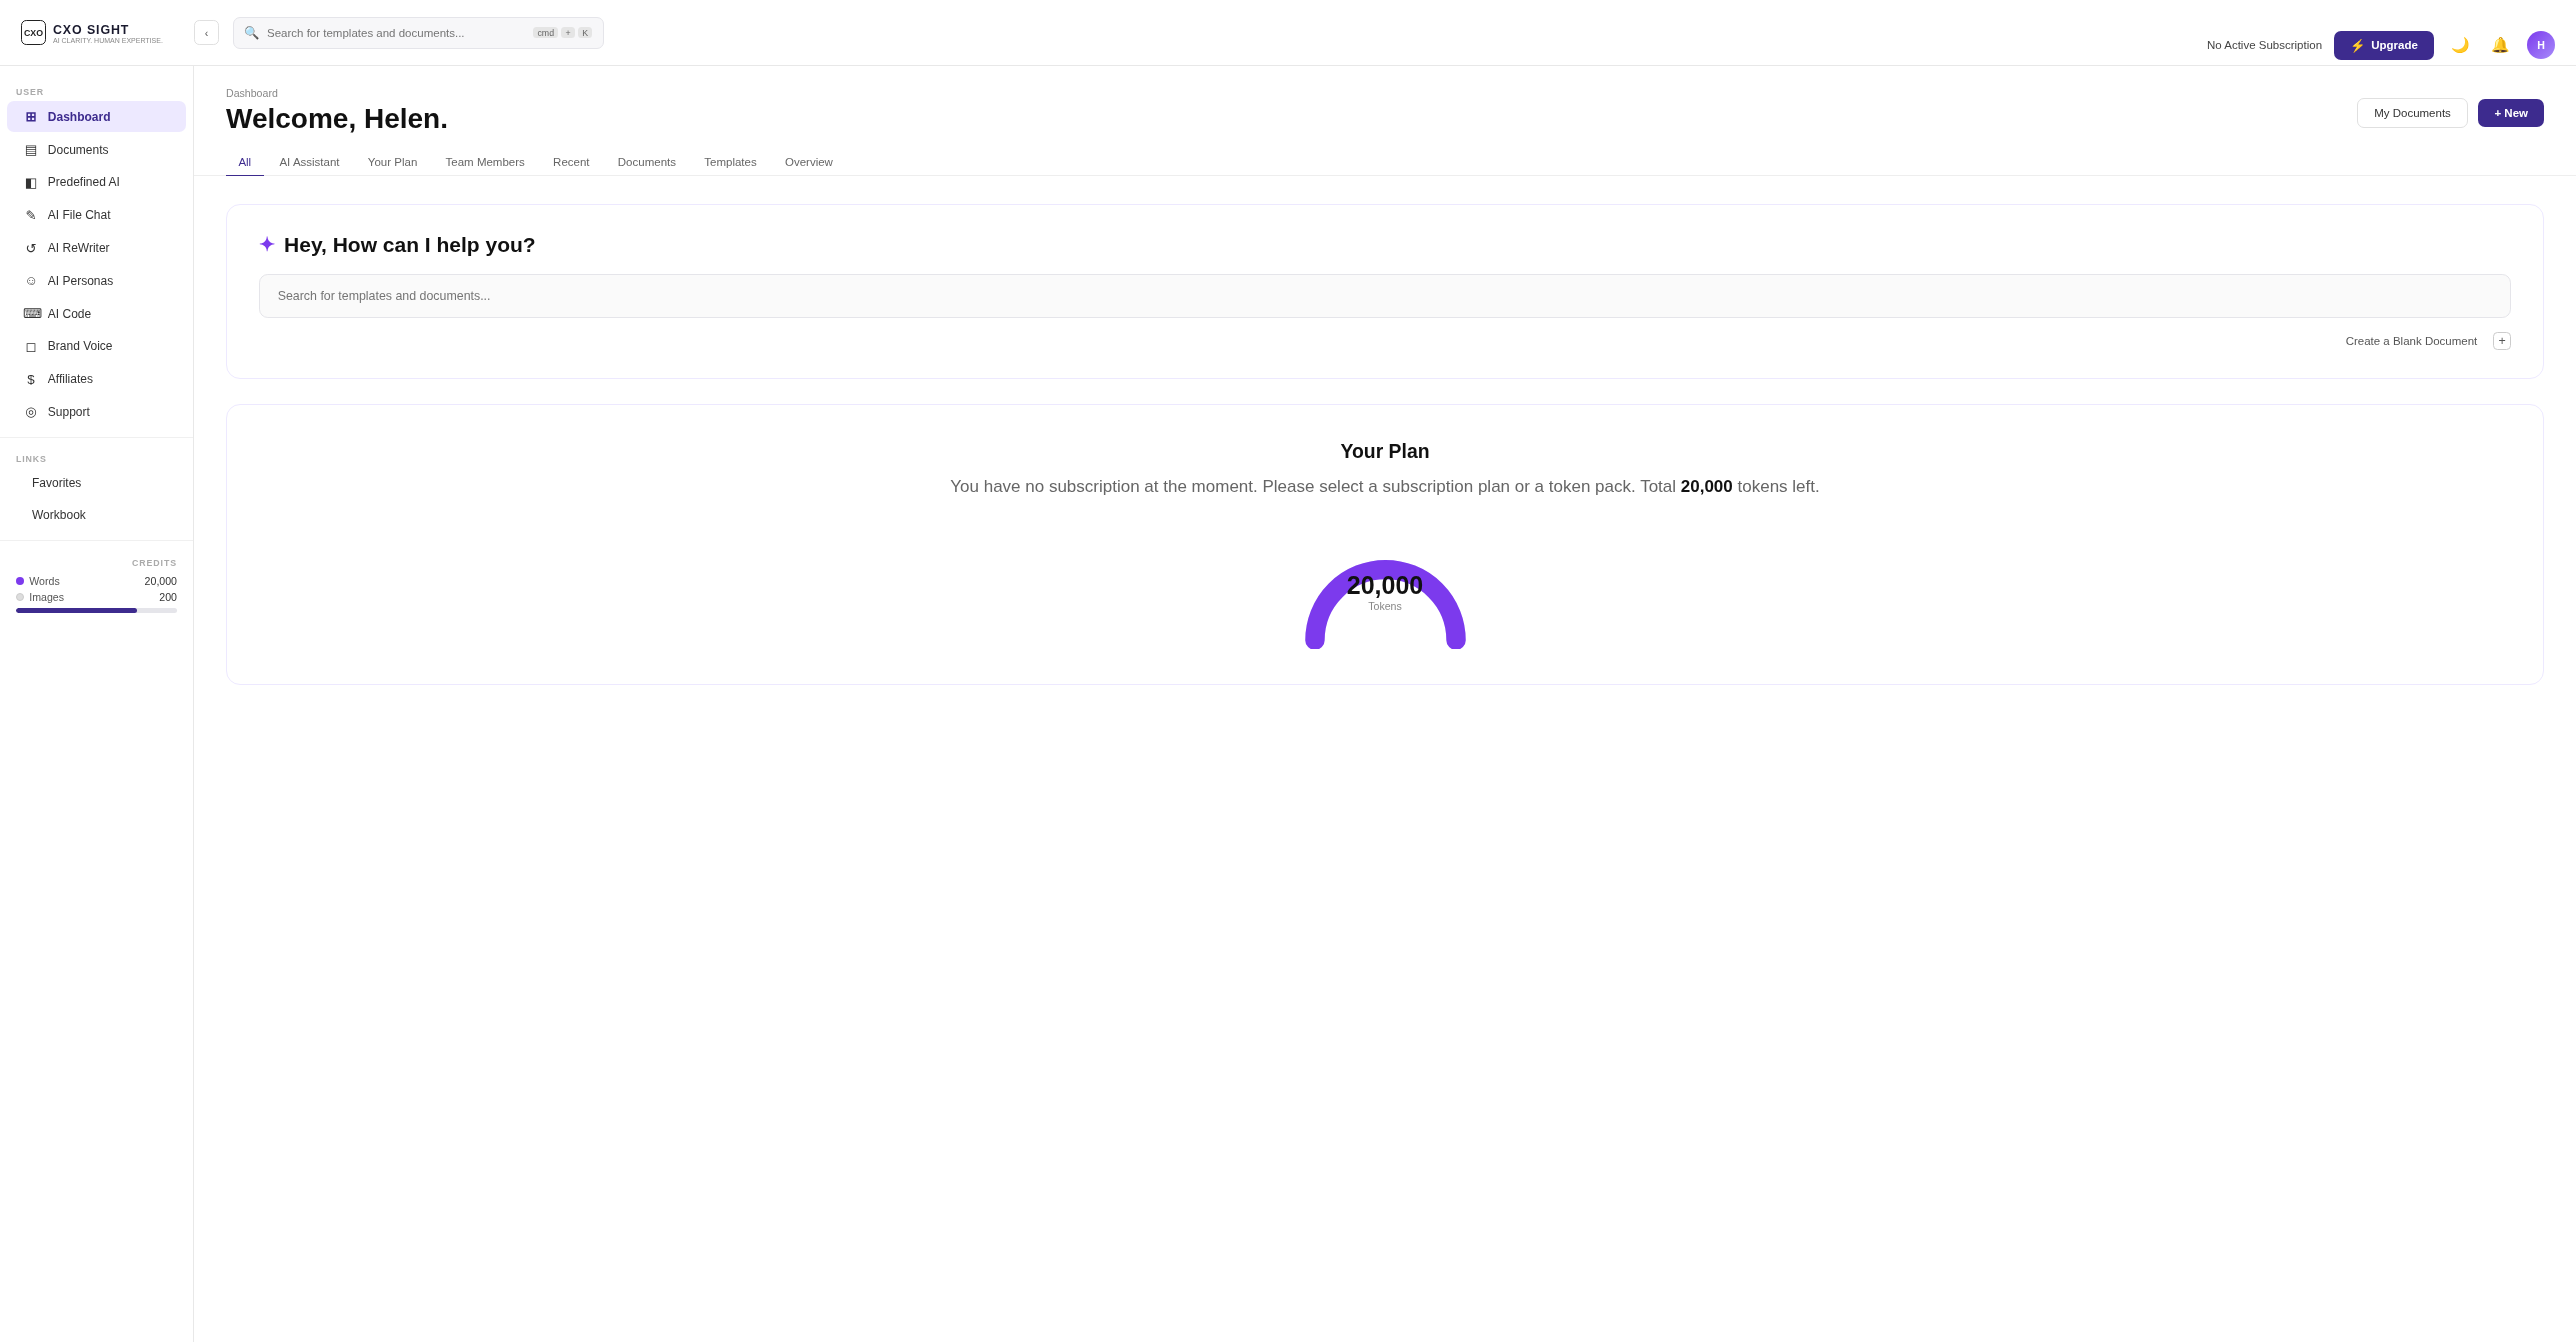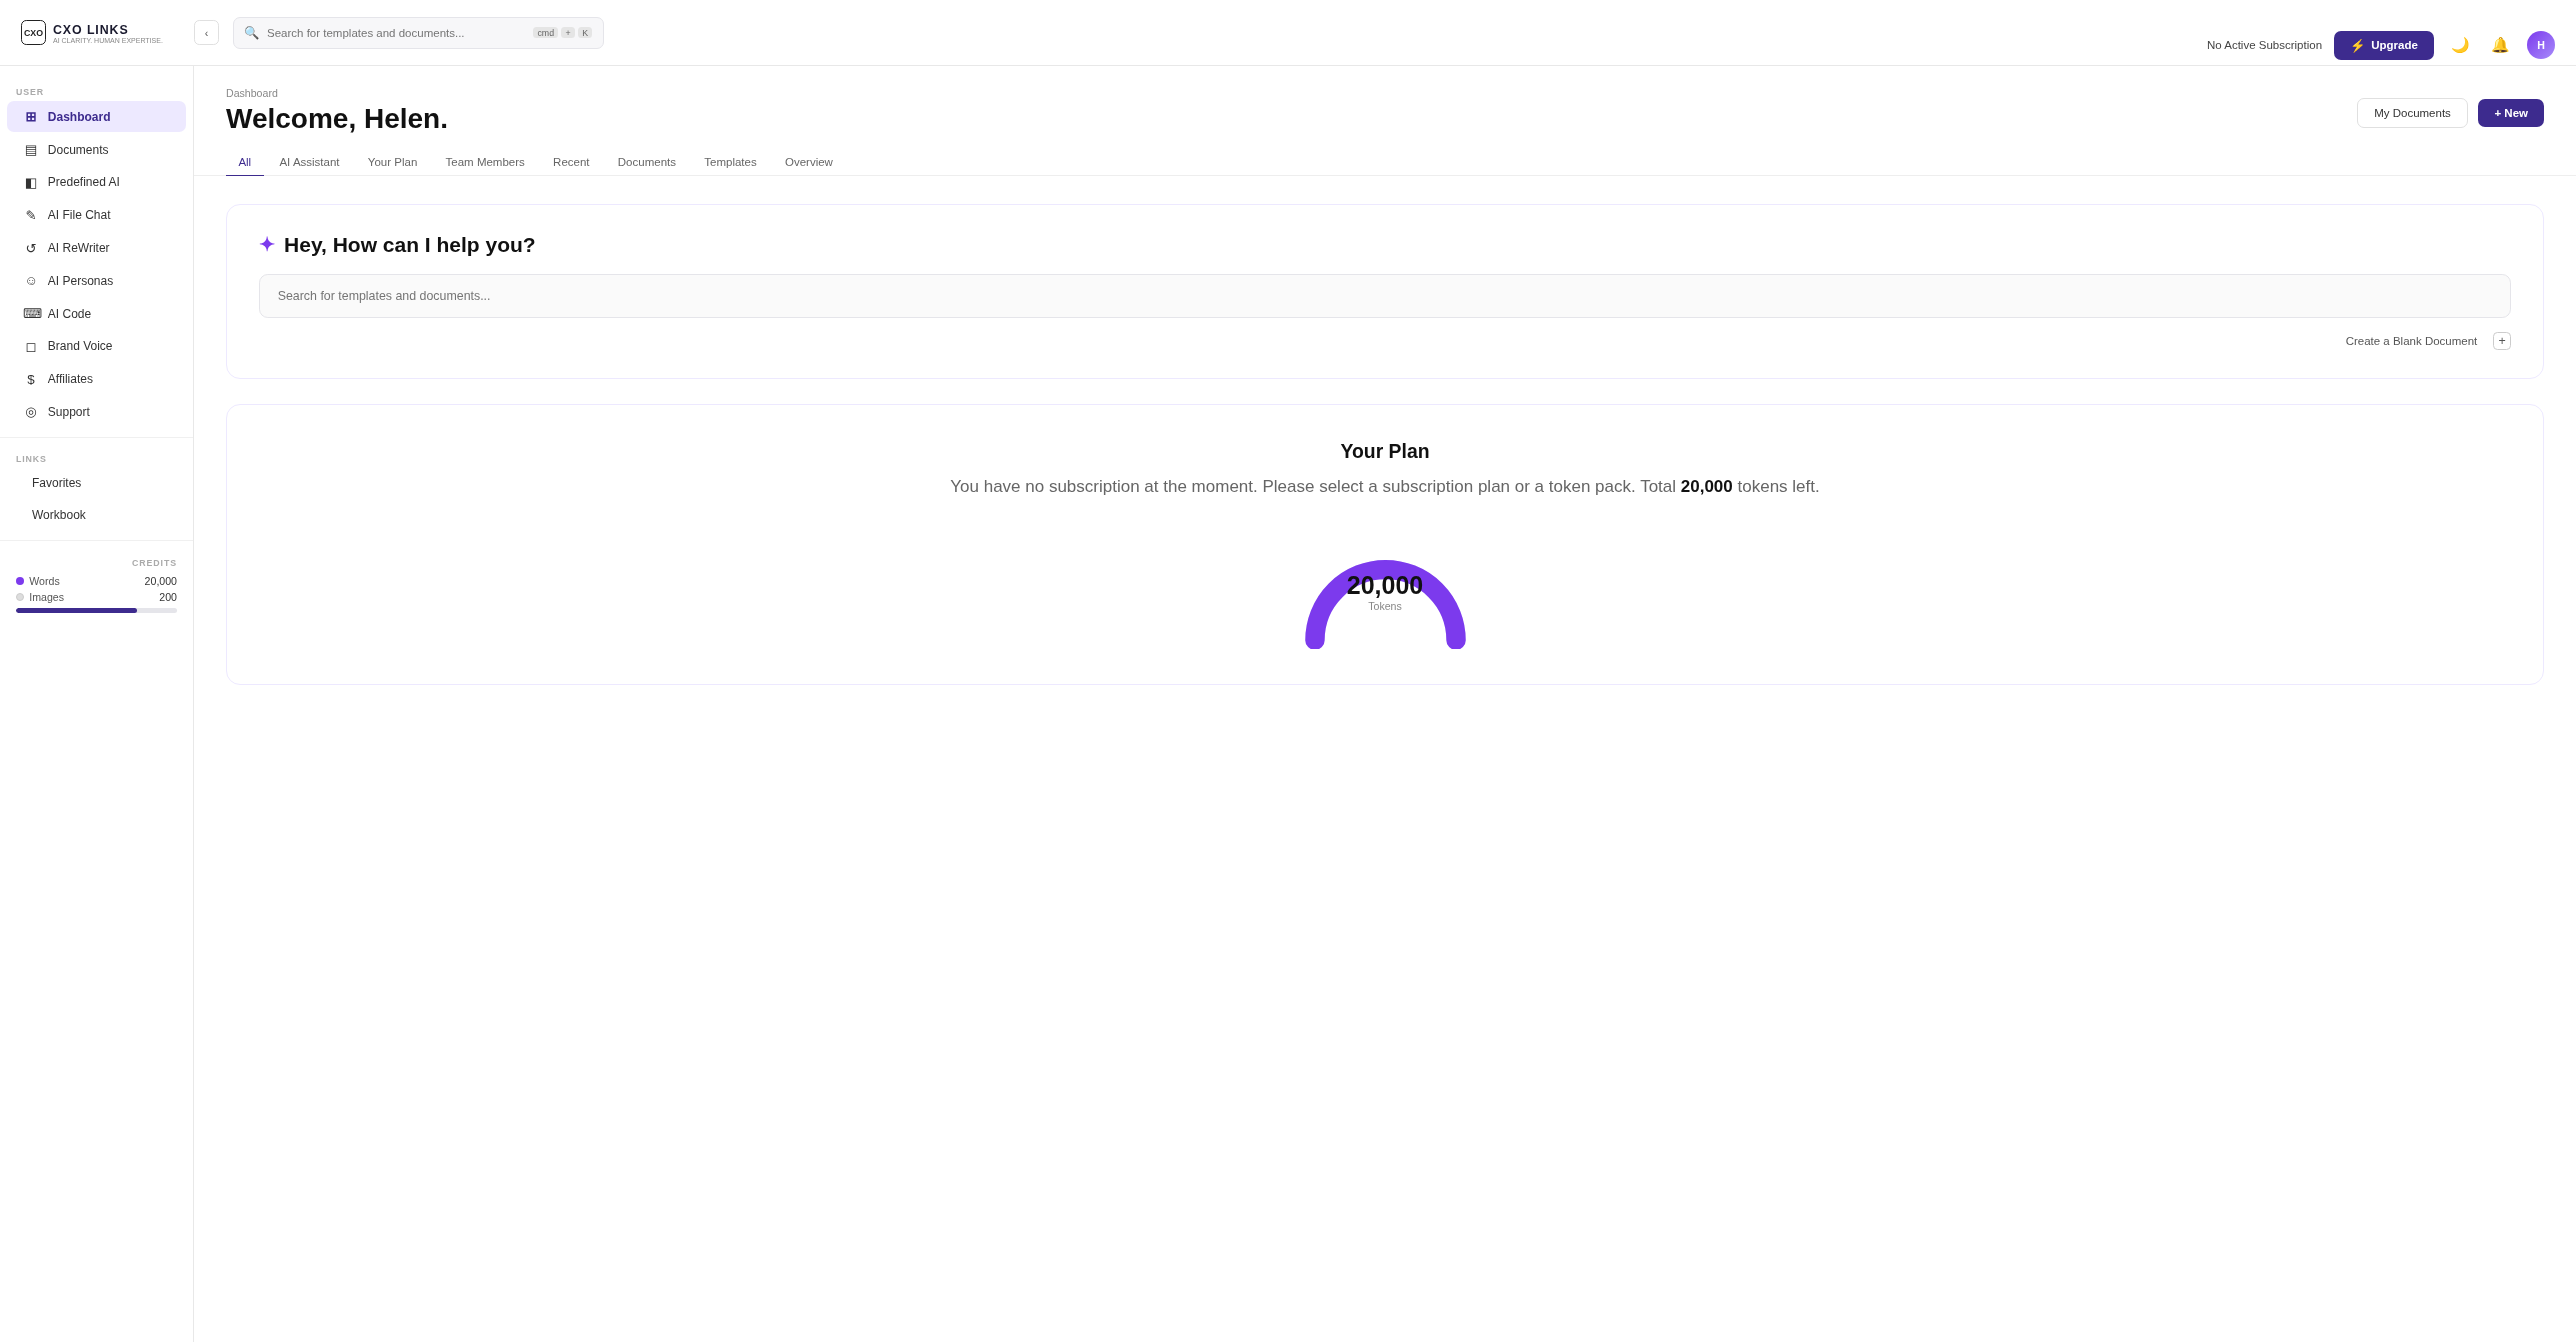--- a/index.html
+++ b/index.html
@@ -120,7 +120,7 @@
       <span>CXO</span>
     </div>
     <div>
-      <span style="font-size:12.4px;font-weight:800;color:#1a1a2e;letter-spacing:0.9px;">CXO LINKS</span>
+      <span style="font-size:12.4px;font-weight:800;color:#1a1a2e;letter-spacing:0.9px;">CXO SIGHT</span>
       <span class="logo-sub">AI CLARITY. HUMAN EXPERTISE.</span>
     </div>
   </div>

